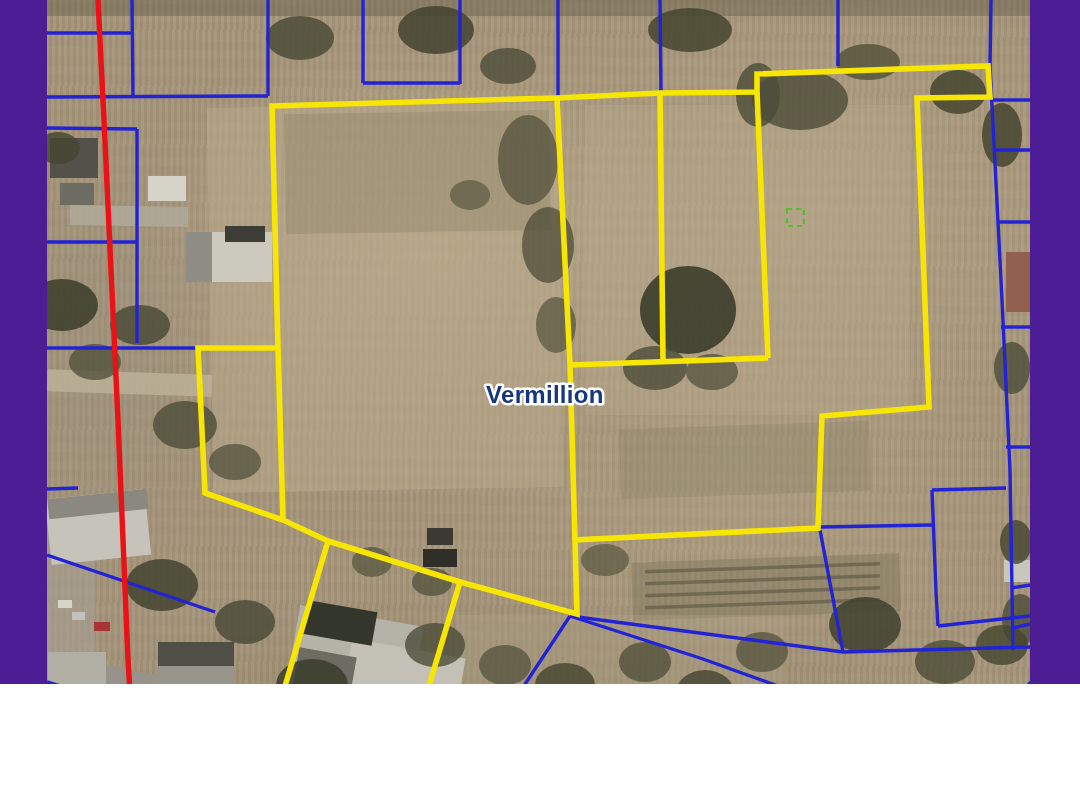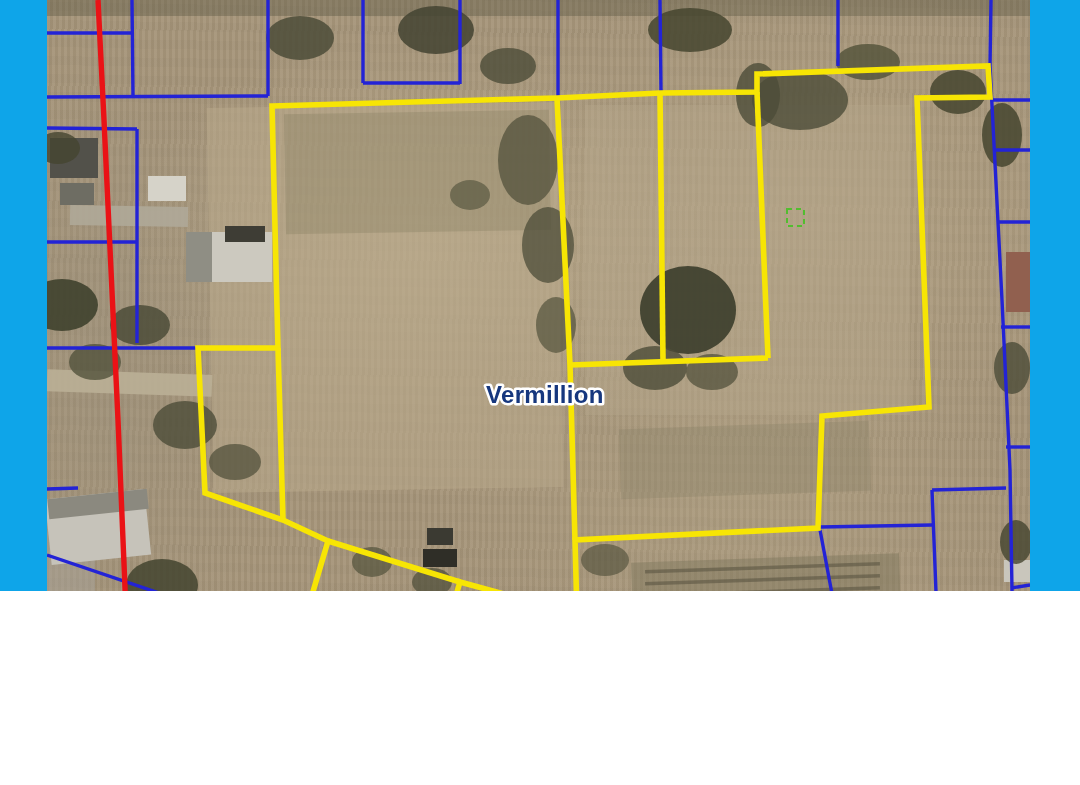--- a/index.html
+++ b/index.html
@@ -4,7 +4,7 @@
 <style>
   html,body{margin:0;padding:0;}
   body{width:1080px;height:785px;background:#ffffff;font-family:"Liberation Sans",sans-serif;}
-  .page{position:relative;width:1080px;height:591px;background:#0ea5e9;overflow:hidden;}
+  .page{position:relative;width:1080px;height:684px;background:#4c1d95;overflow:hidden;}
   .map-frame{
     position:absolute;left:47px;top:0;width:983px;height:785px;overflow:hidden;
     background-color:#a6957a;

